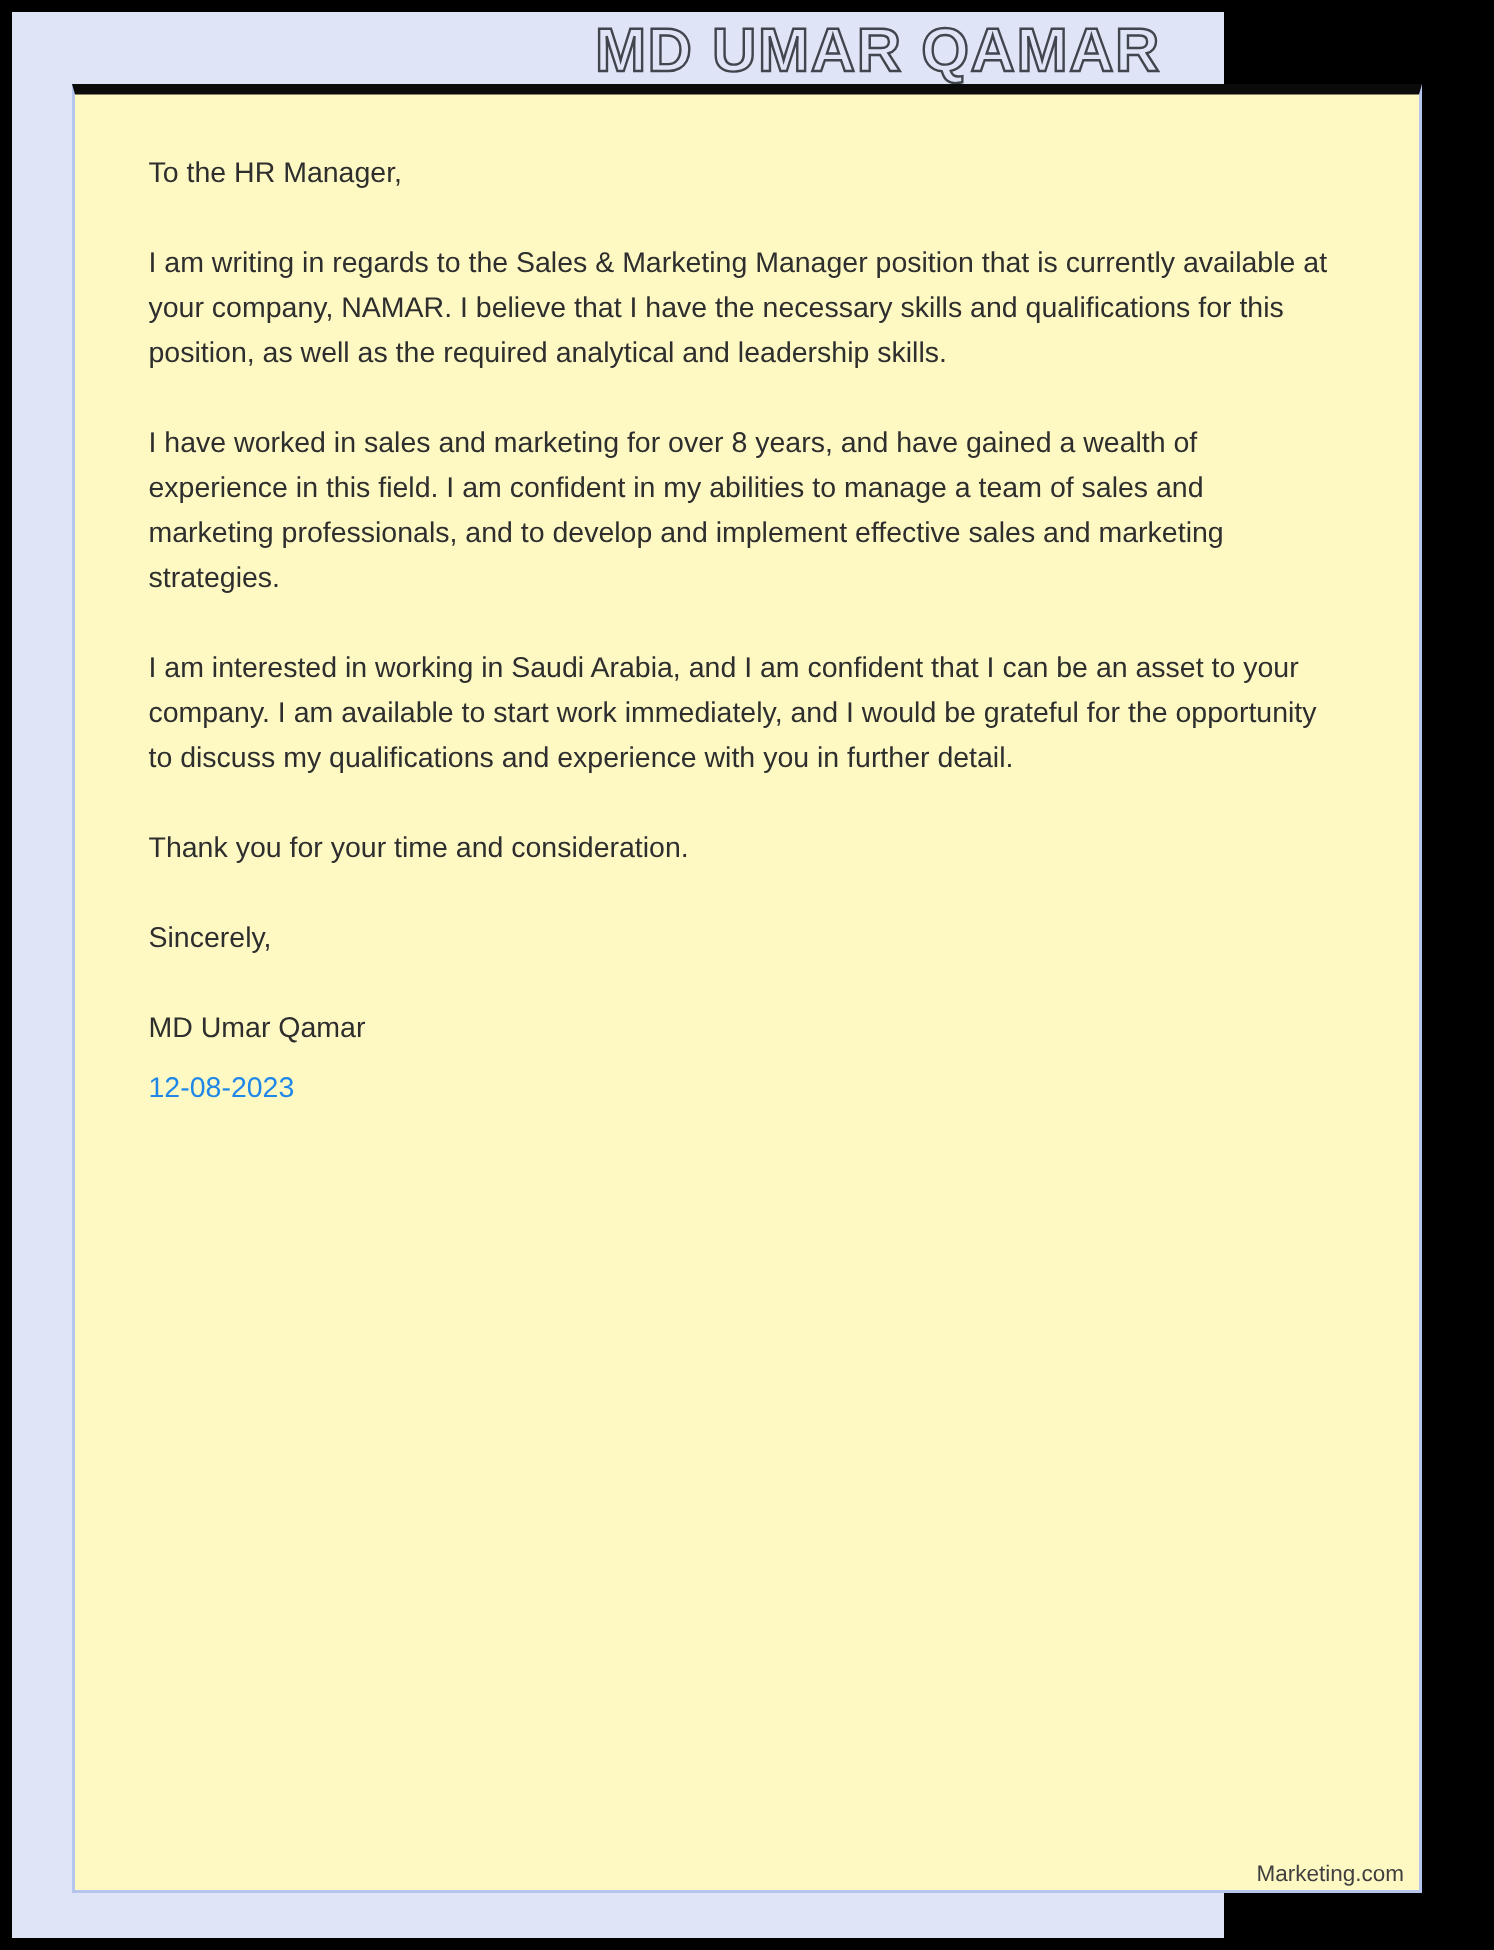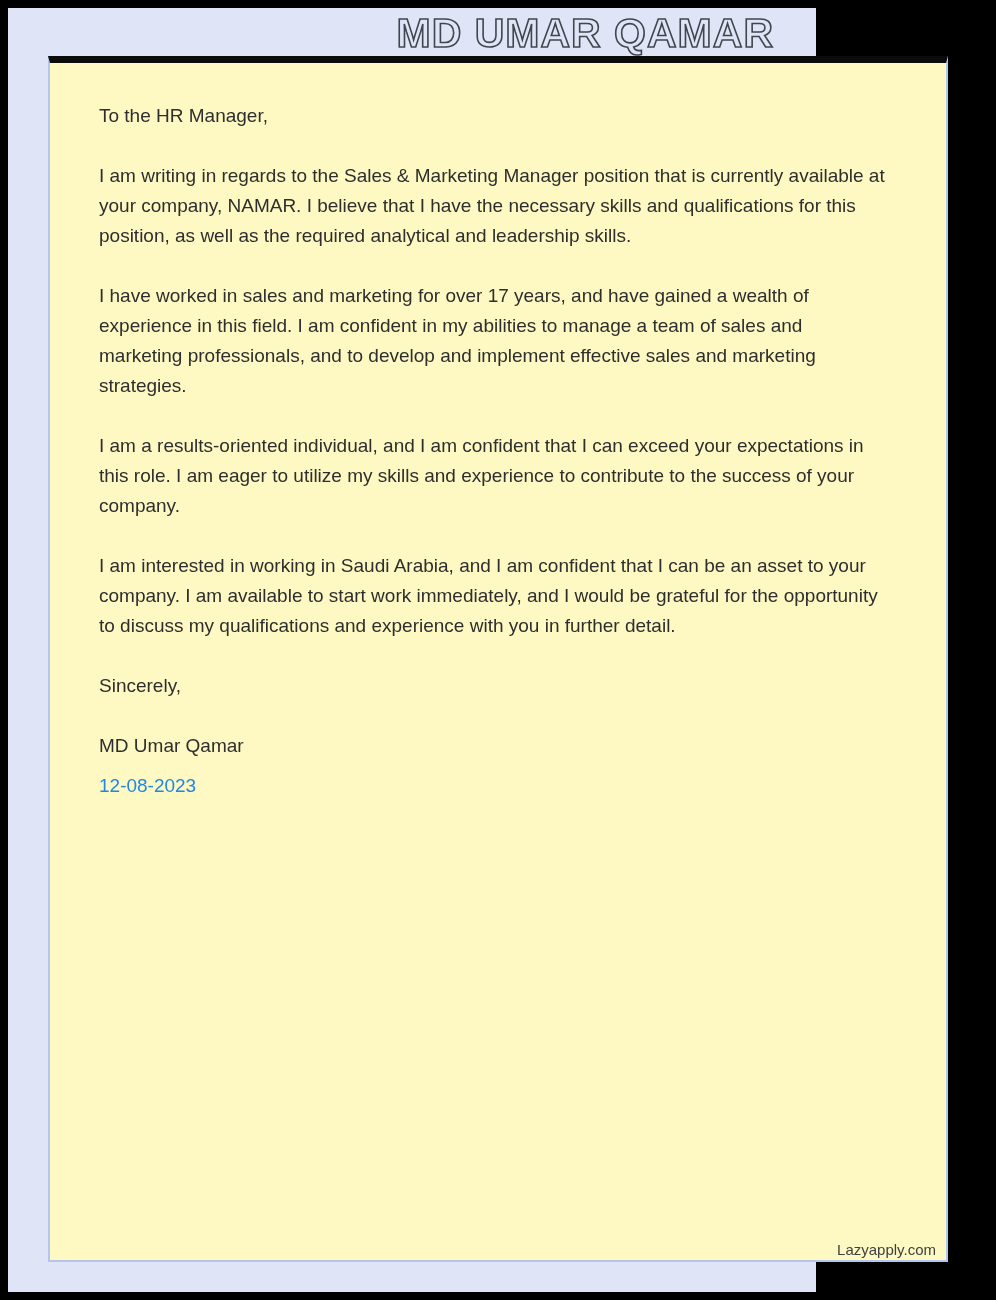--- a/index.html
+++ b/index.html
@@ -78,7 +78,7 @@
 
       <p>I am writing in regards to the Sales &amp; Marketing Manager position that is currently available at your company, NAMAR. I believe that I have the necessary skills and qualifications for this position, as well as the required analytical and leadership skills.</p>
 
-      <p>I have worked in sales and marketing for over 17 years, and have gained a wealth of experience in this field. I am confident in my abilities to manage a team of sales and marketing professionals, and to develop and implement effective sales and marketing strategies.</p>
+      <p>I have worked in sales and marketing for over 8 years, and have gained a wealth of experience in this field. I am confident in my abilities to manage a team of sales and marketing professionals, and to develop and implement effective sales and marketing strategies.</p>
 
       <p>I am a results-oriented individual, and I am confident that I can exceed your expectations in this role. I am eager to utilize my skills and experience to contribute to the success of your company.</p>
 

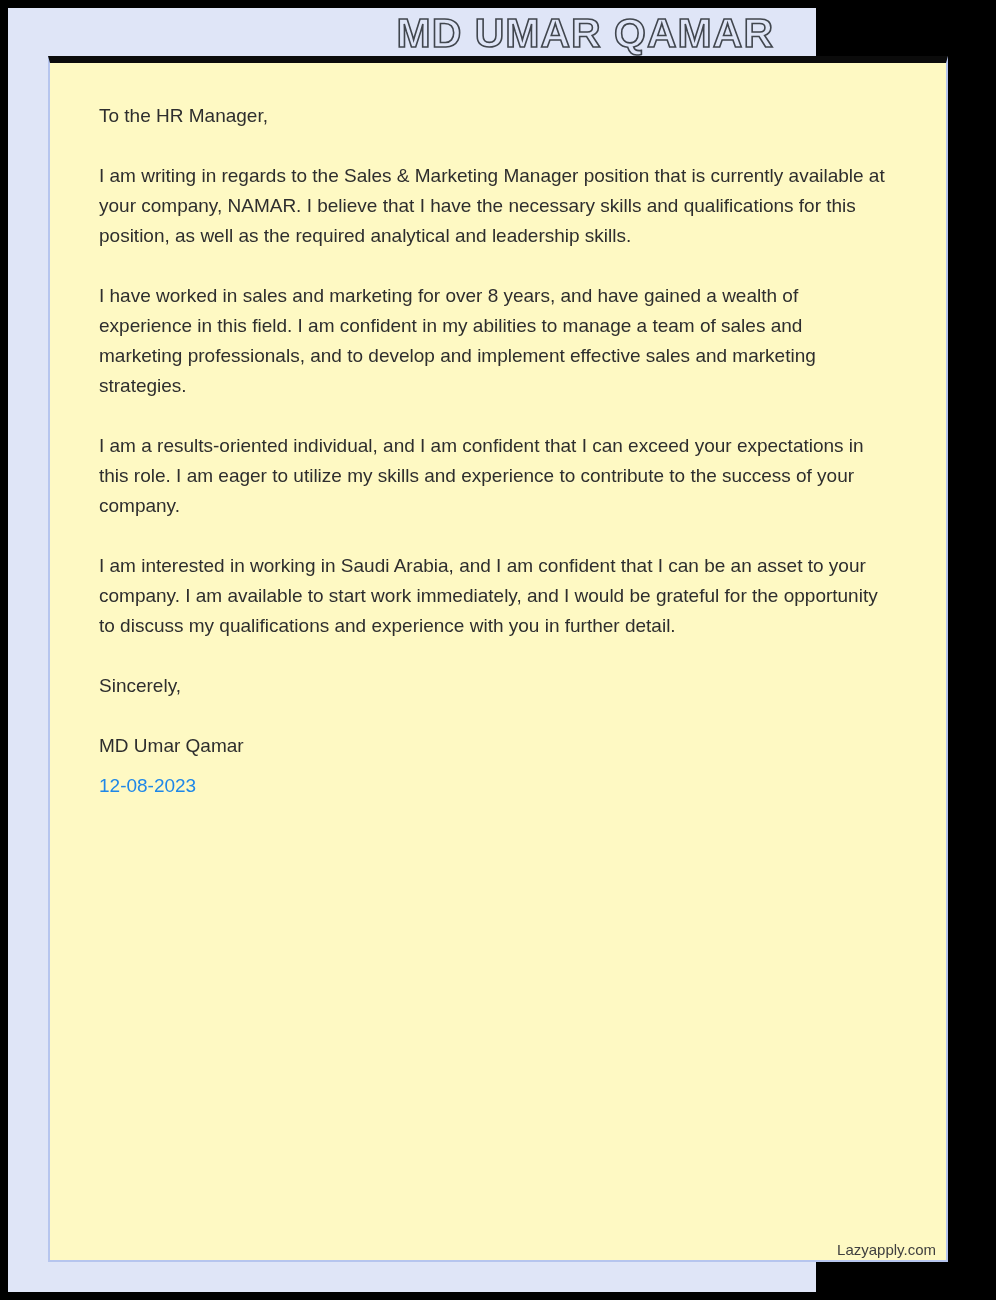--- a/index.html
+++ b/index.html
@@ -80,7 +80,6 @@
 
       <p>I have worked in sales and marketing for over 8 years, and have gained a wealth of experience in this field. I am confident in my abilities to manage a team of sales and marketing professionals, and to develop and implement effective sales and marketing strategies.</p>
 
-      <p>I am a results-oriented individual, and I am confident that I can exceed your expectations in this role. I am eager to utilize my skills and experience to contribute to the success of your company.</p>
 
       <p>I am interested in working in Saudi Arabia, and I am confident that I can be an asset to your company. I am available to start work immediately, and I would be grateful for the opportunity to discuss my qualifications and experience with you in further detail.</p>
 

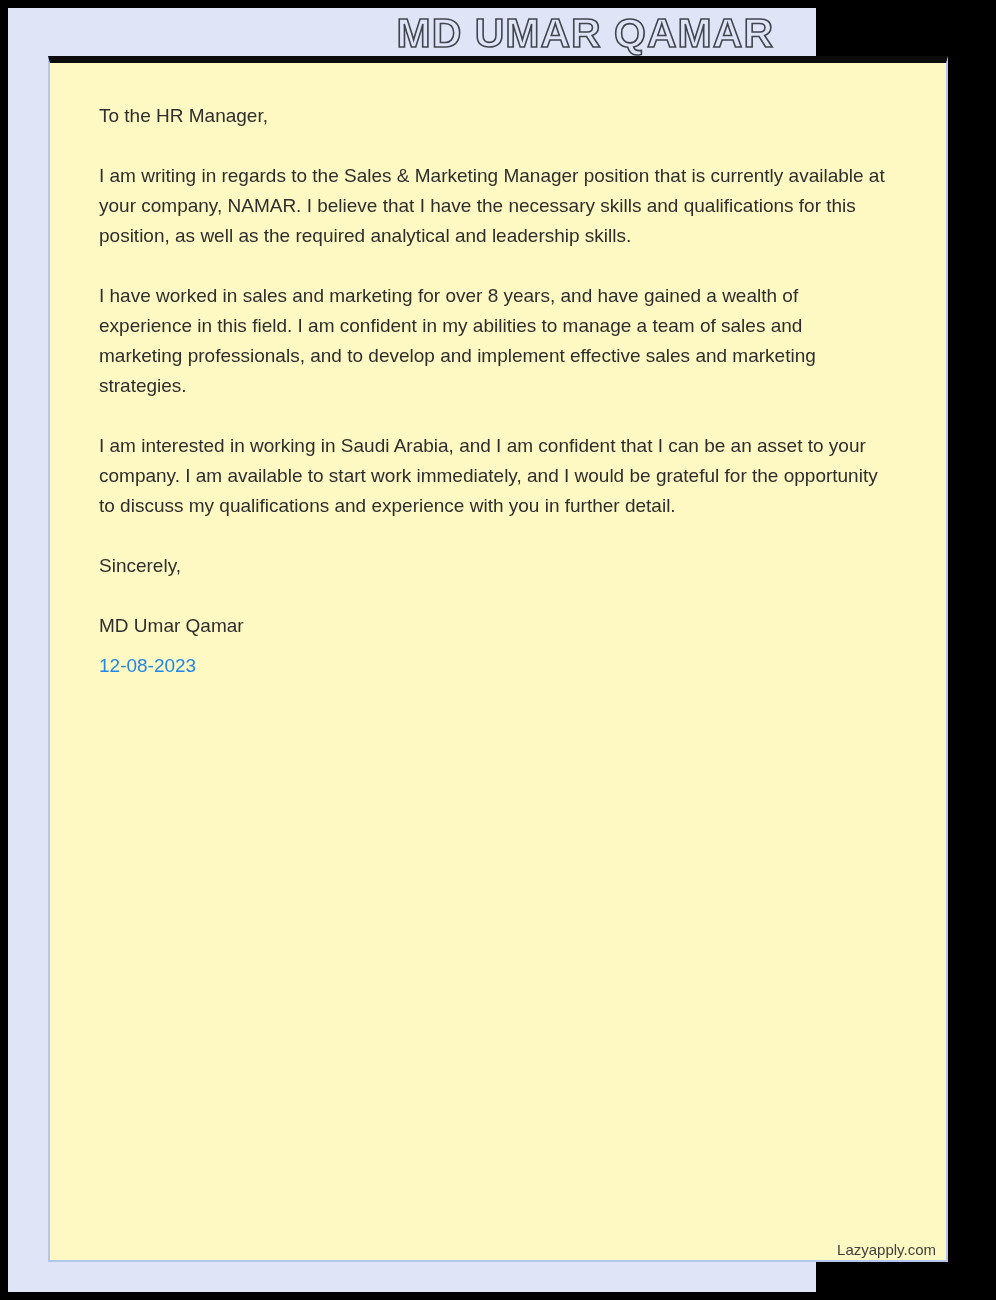--- a/index.html
+++ b/index.html
@@ -83,6 +83,7 @@
 
       <p>I am interested in working in Saudi Arabia, and I am confident that I can be an asset to your company. I am available to start work immediately, and I would be grateful for the opportunity to discuss my qualifications and experience with you in further detail.</p>
 
+      <p>Thank you for your time and consideration.</p>
 
       <p>Sincerely,</p>
 

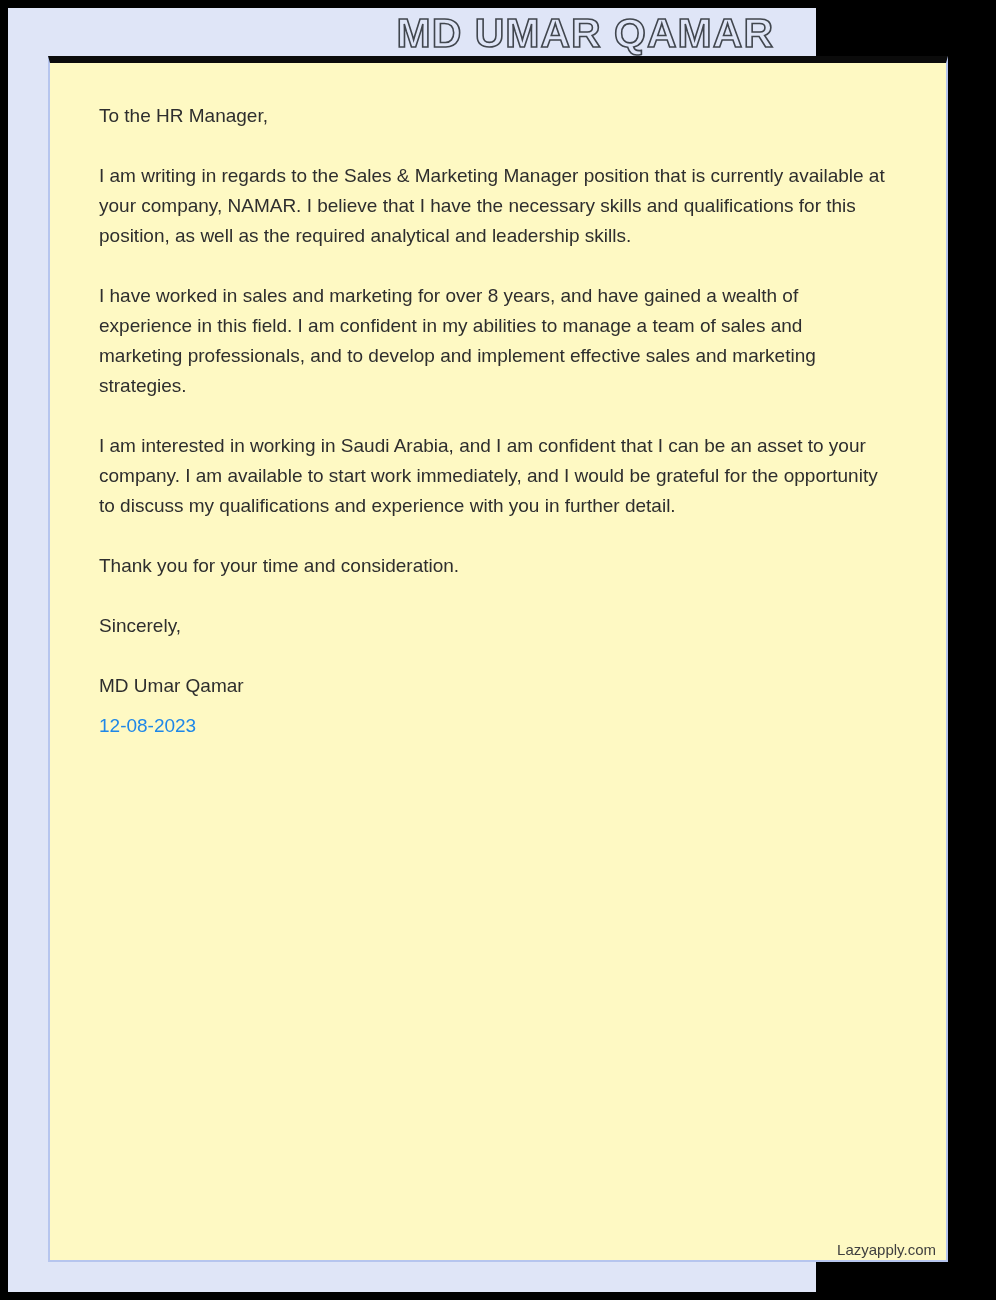--- a/index.html
+++ b/index.html
@@ -92,7 +92,7 @@
       <p class="date">12-08-2023</p>
     </div>
 
-    <div class="footer-brand">Lazyapply.com</div>
+    <div class="footer-brand">Marketing.com</div>
   </div>
 
 </div>

